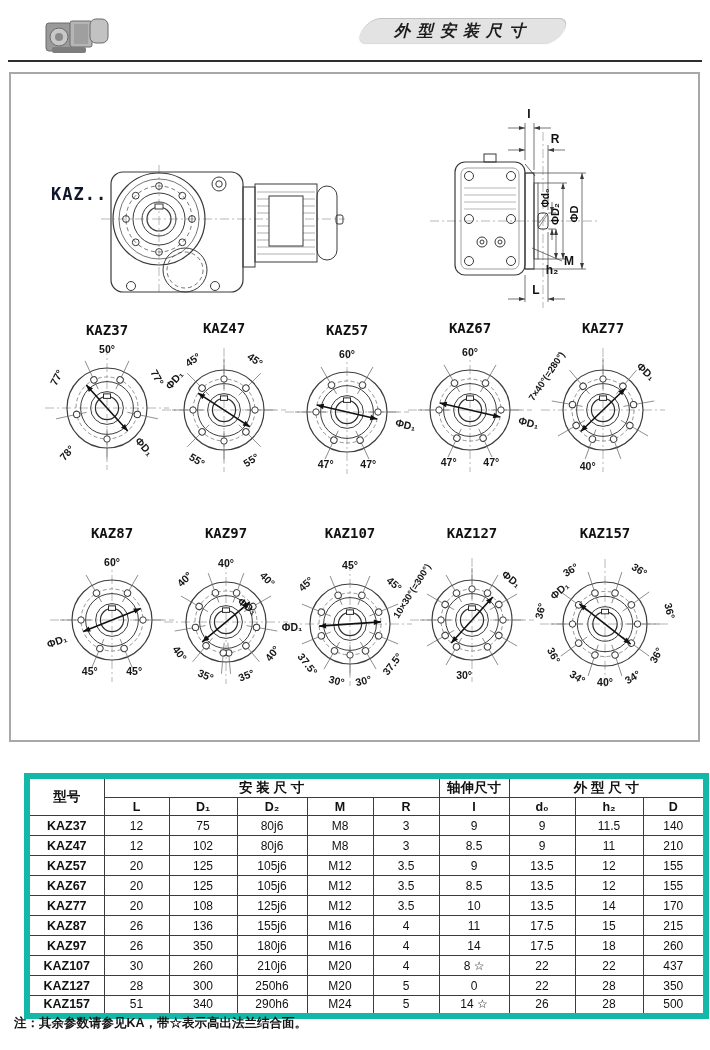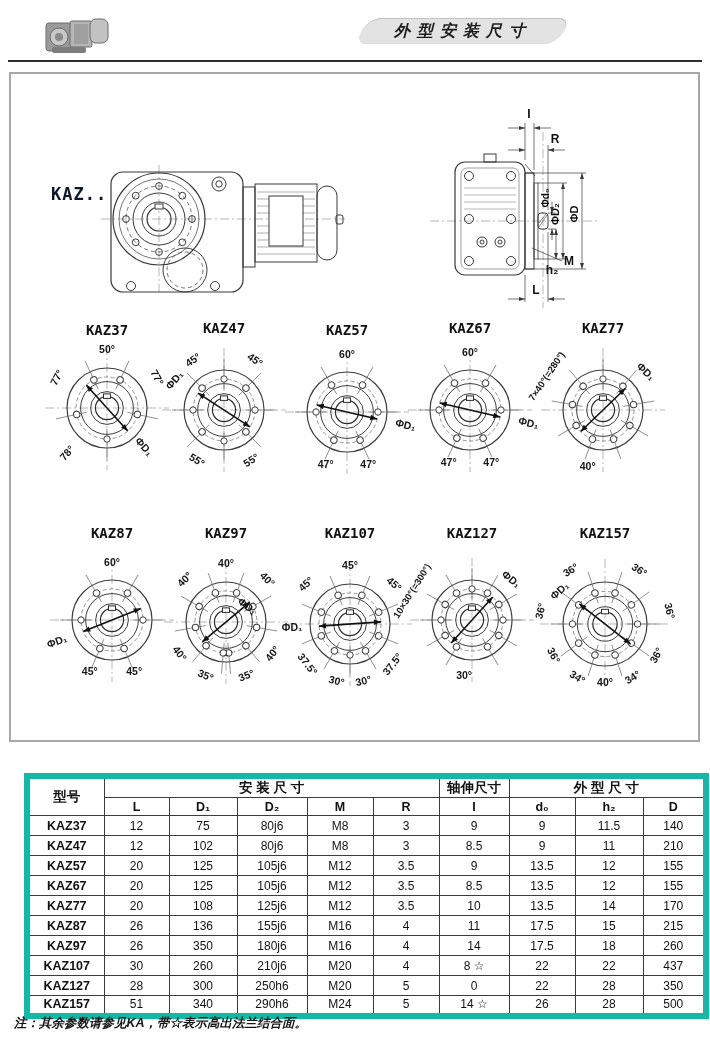--- a/index.html
+++ b/index.html
@@ -35,7 +35,7 @@
   .dim-table thead tr.sub th{height:18px;font-size:12.5px;font-weight:bold;}
   .dim-table tbody td{height:20px;}
   .dim-table td.model{font-weight:bold;font-size:12.5px;}
-  .note{position:absolute;left:14px;top:1015px;font-size:12.5px;font-weight:bold;color:#151515;font-style:italic;}
+  .note{position:absolute;left:14px;top:1015px;font-size:12.5px;font-weight:bold;color:#151515;}
 </style>
 </head>
 <body>

